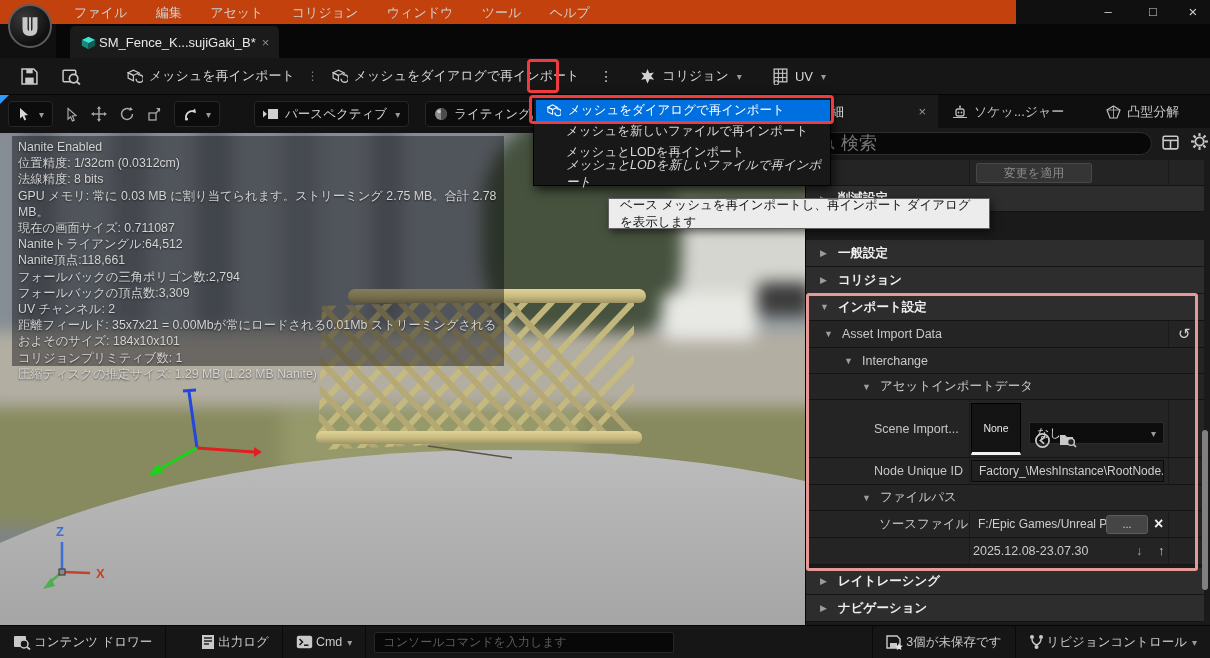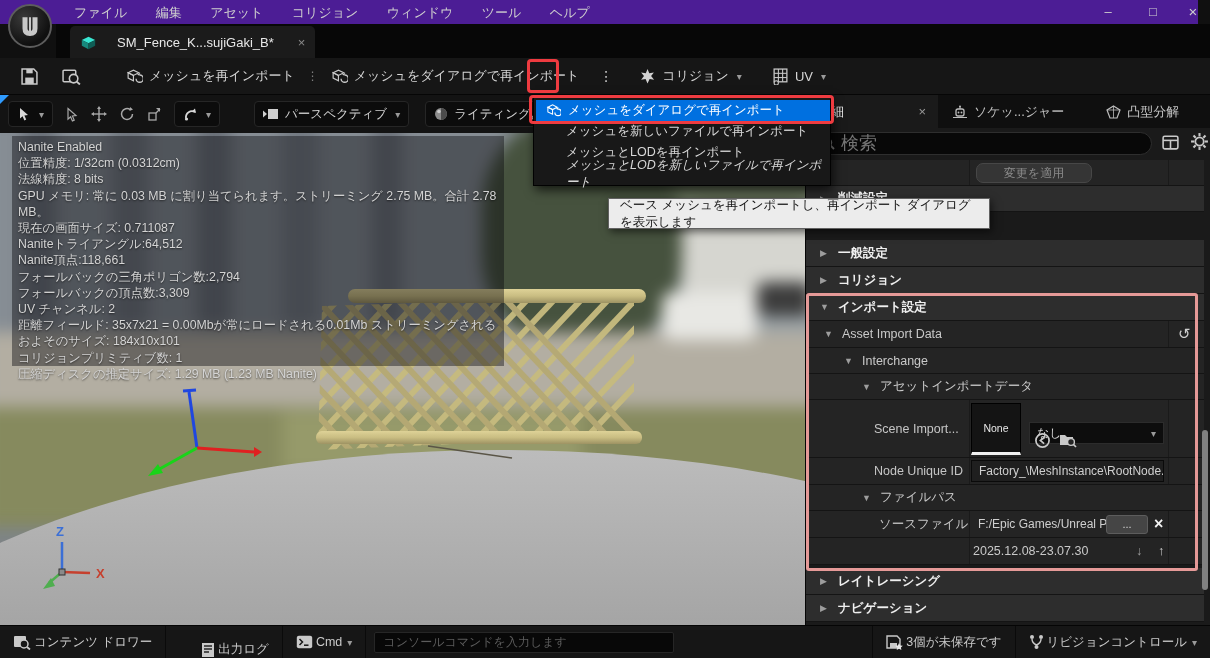--- a/index.html
+++ b/index.html
@@ -9,7 +9,7 @@
   #app { position:relative; width:1210px; height:658px; background:#101010; color:#cfcfcf; }
 
   
-  #titlebar { left:0; top:0; width:1198px; height:24px; background:#4c1d95; }
+  #titlebar { left:0; top:0; width:1016px; height:24px; background:#c2410c; }
   .menu-item { display:inline-block; color:#cfcfcf; font-size:13px; padding:4px 12px; cursor:default; }
   #ue-logo { left:8px; top:4px; width:44px; height:44px; border-radius:50%;
     background:radial-gradient(circle at 35% 30%, #3a3a3a, #101010 70%);

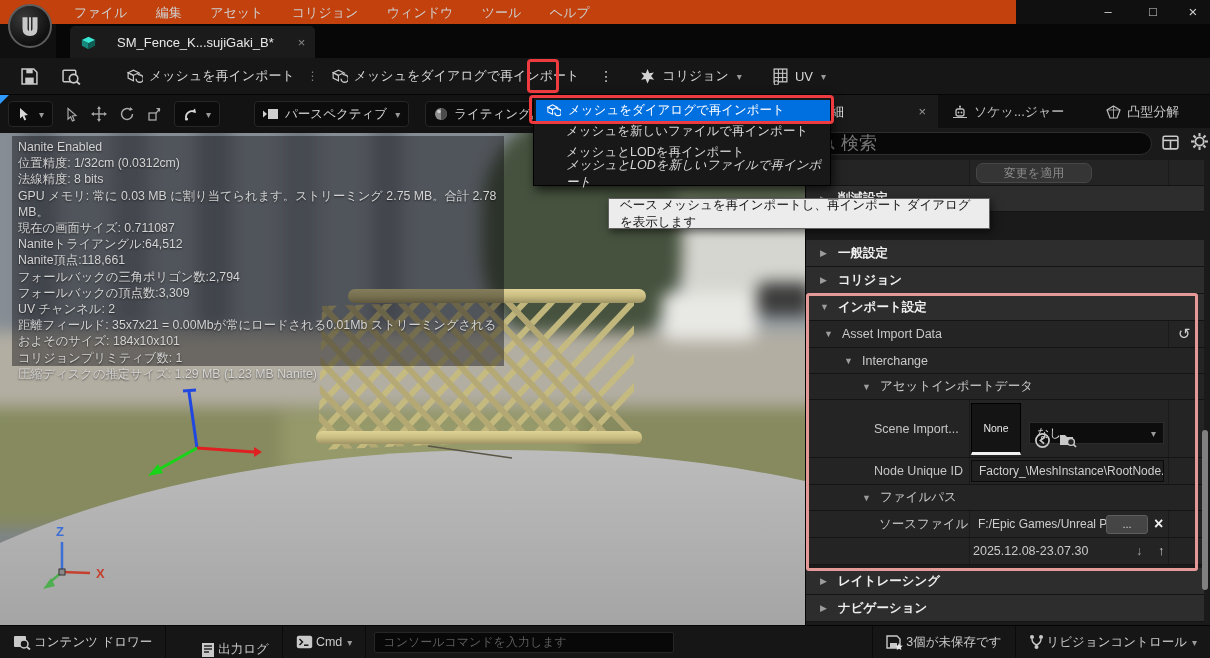--- a/index.html
+++ b/index.html
@@ -20,7 +20,7 @@
   
   #tabrow { left:56px; top:24px; width:1154px; height:34px; background:#070707; }
   #asset-tab { left:14px; top:2px; height:32px; background:#1b1b1b; border-radius:5px 5px 0 0;
-    display:flex; align-items:center; padding:0 10px; gap:20px; }
+    display:flex; align-items:center; padding:0 10px; gap:2px; }
   #asset-tab .tab-title { color:#e8e8e8; font-size:13px; }
   #asset-tab .tab-close { color:#8a8a8a; font-size:13px; margin-left:4px; }
 

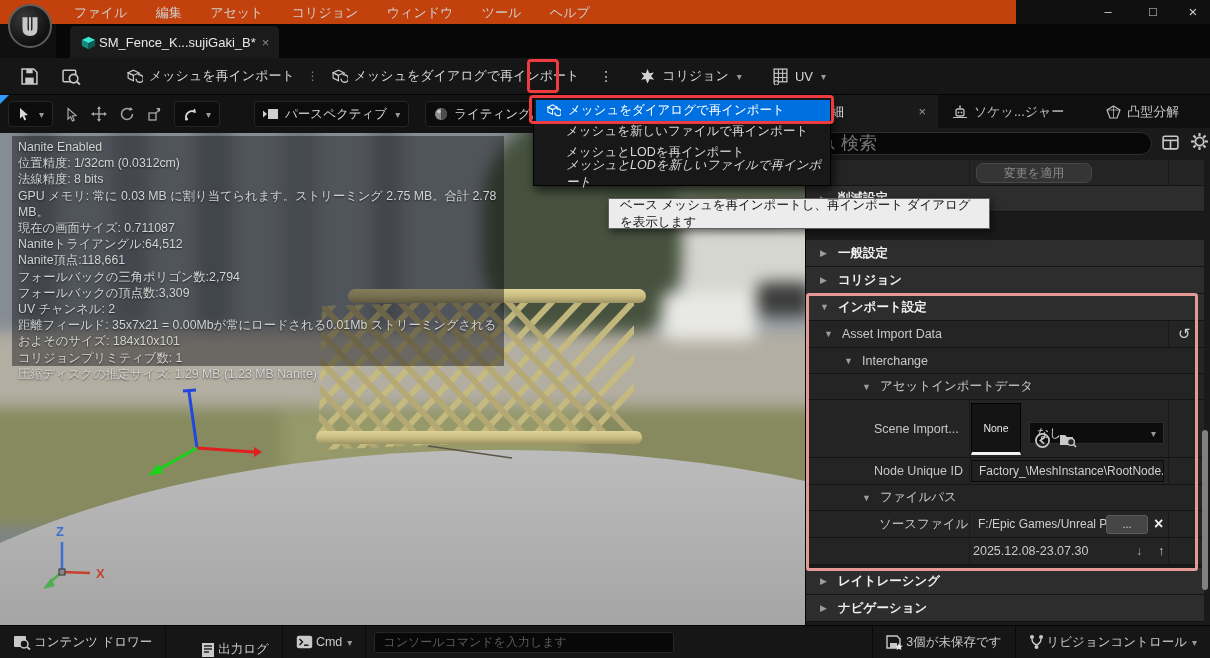--- a/index.html
+++ b/index.html
@@ -82,7 +82,7 @@
   .val-box { background:#1f1f1f; border:1px solid #0a0a0a; height:22px; display:flex; align-items:center;
     padding:0 7px; color:#cfcfcf; font-size:12px; white-space:nowrap; overflow:hidden; }
   #apply-btn { position:absolute; left:170px; top:3px; width:116px; height:20px; background:#353535;
-    border:1px solid #474747; border-radius:7px; color:#8b8b8b; font-size:12px; text-align:center; line-height:18px; }
+    border:1px solid #474747; border-radius:2px; color:#8b8b8b; font-size:12px; text-align:center; line-height:18px; }
   #none-thumb { position:absolute; left:165px; top:3px; width:50px; height:52px; background:#141414;
     border:1px solid #000; border-bottom:3px solid #f2f2f2; color:#e8e8e8; font-size:10.5px;
     display:flex; align-items:center; justify-content:center; }

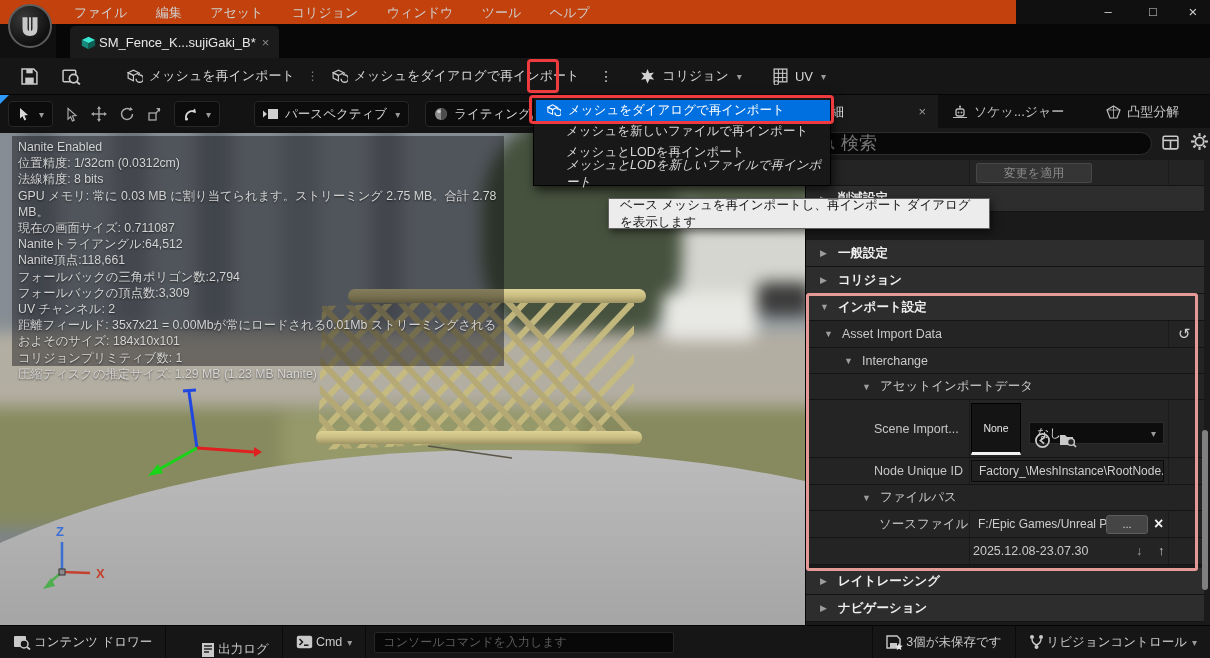--- a/index.html
+++ b/index.html
@@ -569,7 +569,7 @@
         </svg>
       <span>コンテンツ ドロワー</span>
     </div>
-    <div class="sb-btn" style="margin-left:22px;align-items:flex-end;">
+    <div class="sb-btn" style="margin-left:22px;">
       <svg width="14" height="16" viewBox="0 0 14 16">
           <rect x="1" y="1" width="12" height="14" fill="#c9c9c9"></rect>
           <g stroke="#161616" stroke-width="1.4">

